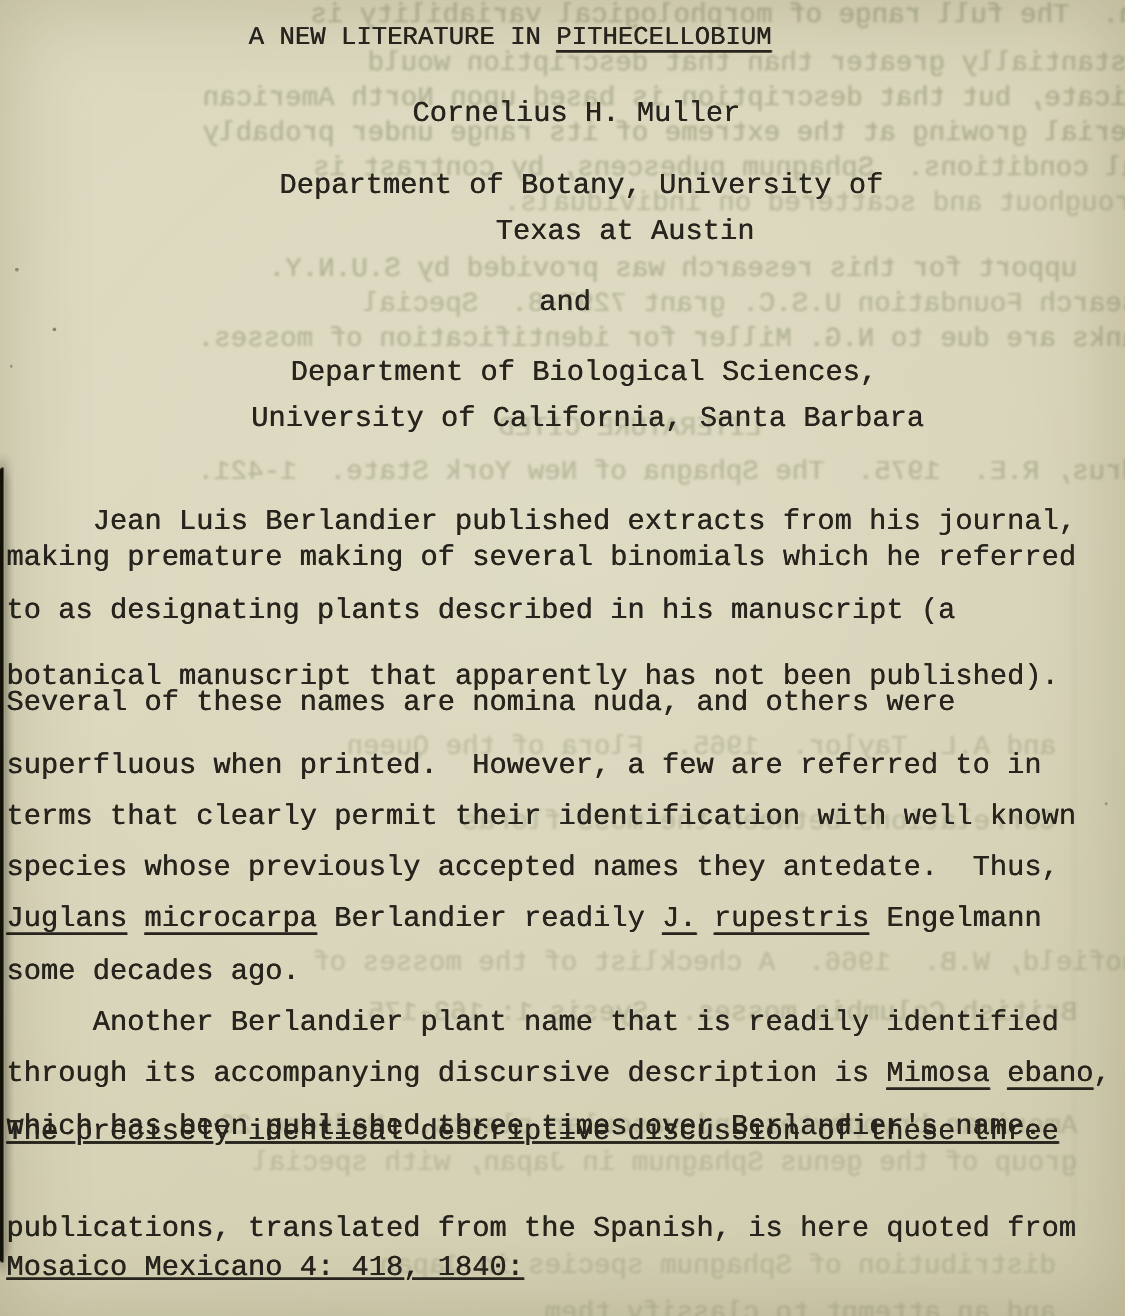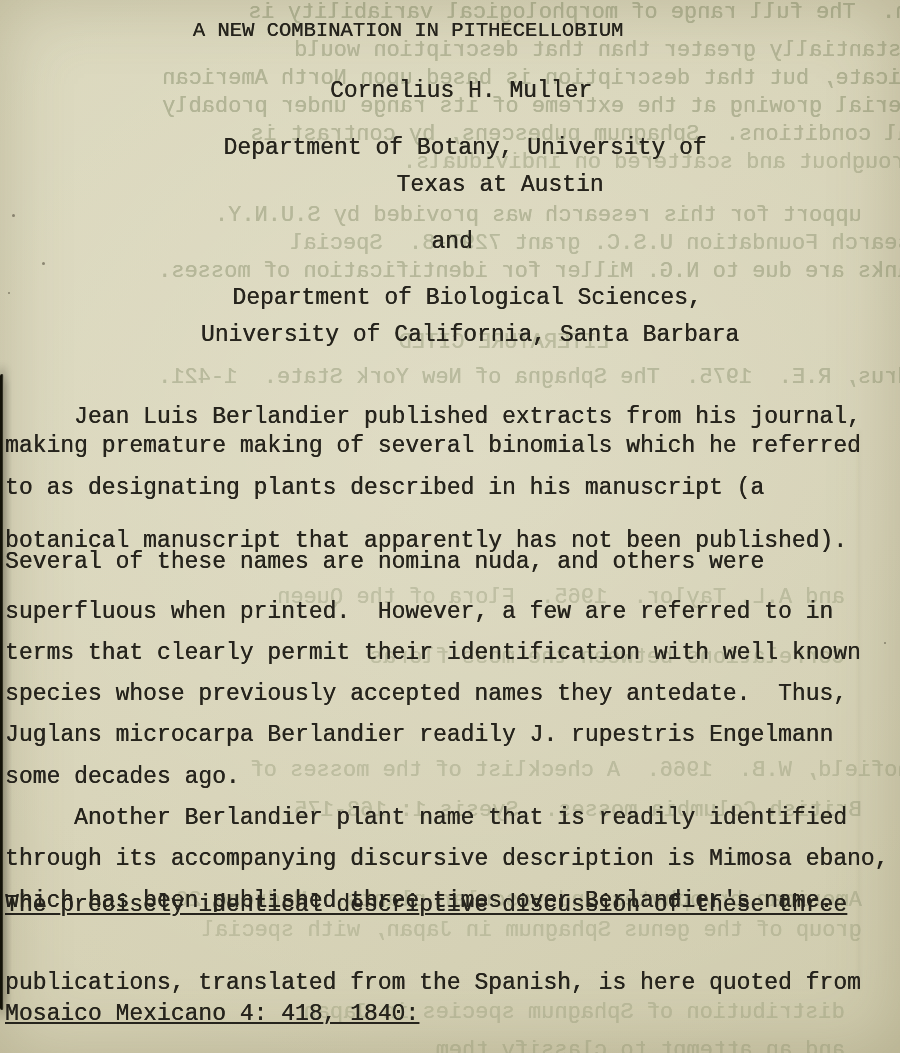--- a/index.html
+++ b/index.html
@@ -74,7 +74,7 @@
       <div class="gline" style="top: 1038px; left: 55px; opacity: 0.2;">and an attempt to classify them</div>
     </div>
 
-  <div class="tline title" id="doc-title" style="top: 18px; transform: translateX(-42px);"><span>A NEW COMBINATION IN </span><span class="u">PITHECELLOBIUM</span></div>
+  <div class="tline title" id="doc-title" style="top: 18px; transform: translateX(-42px);"><span>A NEW LITERATURE IN </span><span class="u">PITHECELLOBIUM</span></div>
   <div id="header-lines">
       <div class="tline" style="top: 78px; transform: translateX(11px);">Cornelius H. Muller</div>
       <div class="tline" style="top: 135px; transform: translateX(15px);">Department of Botany, University of</div>

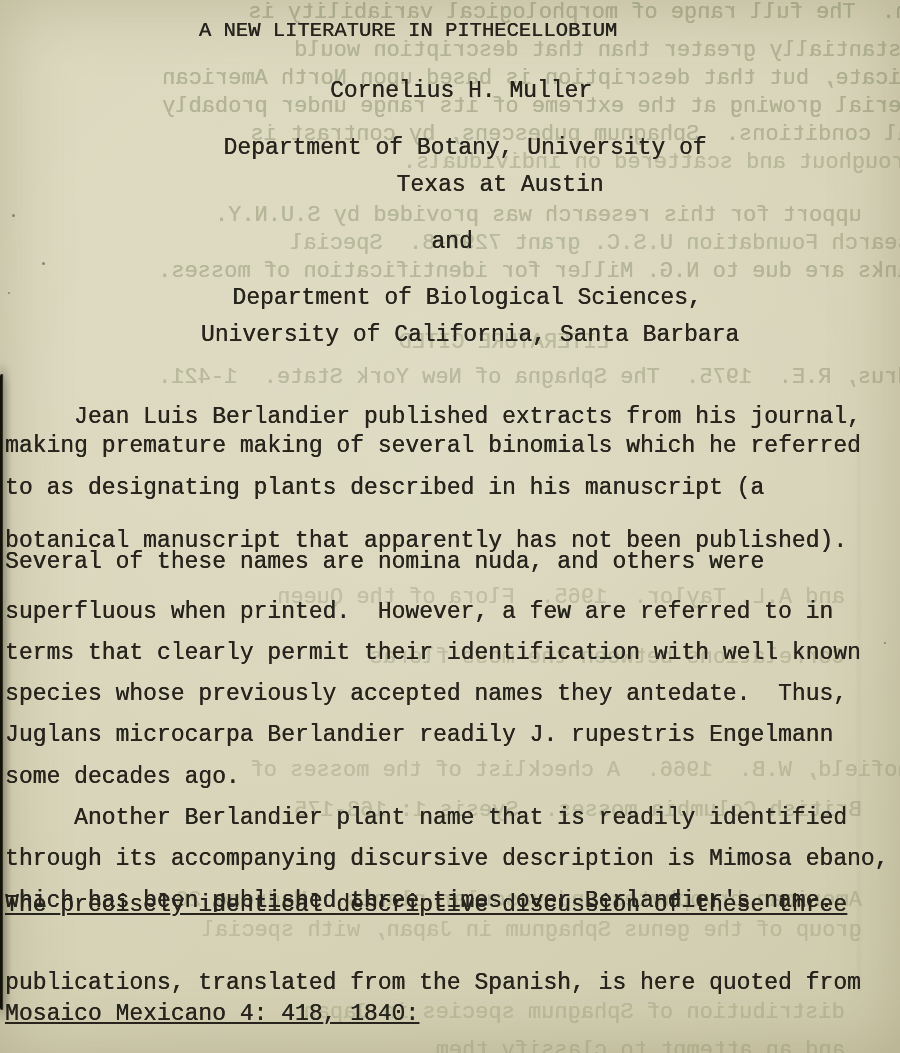--- a/index.html
+++ b/index.html
@@ -21,7 +21,7 @@
     text-shadow:0.35px 0 0.2px currentColor;
   }
   .title{font-size:20.5px;}
-  .u{text-decoration-thickness:2px;text-underline-offset:5px;}
+  .u{text-decoration:underline;text-decoration-thickness:2px;text-underline-offset:5px;}
   .bline{
     position:absolute;left:5px;white-space:pre;
     font-size:23px;line-height:26px;

